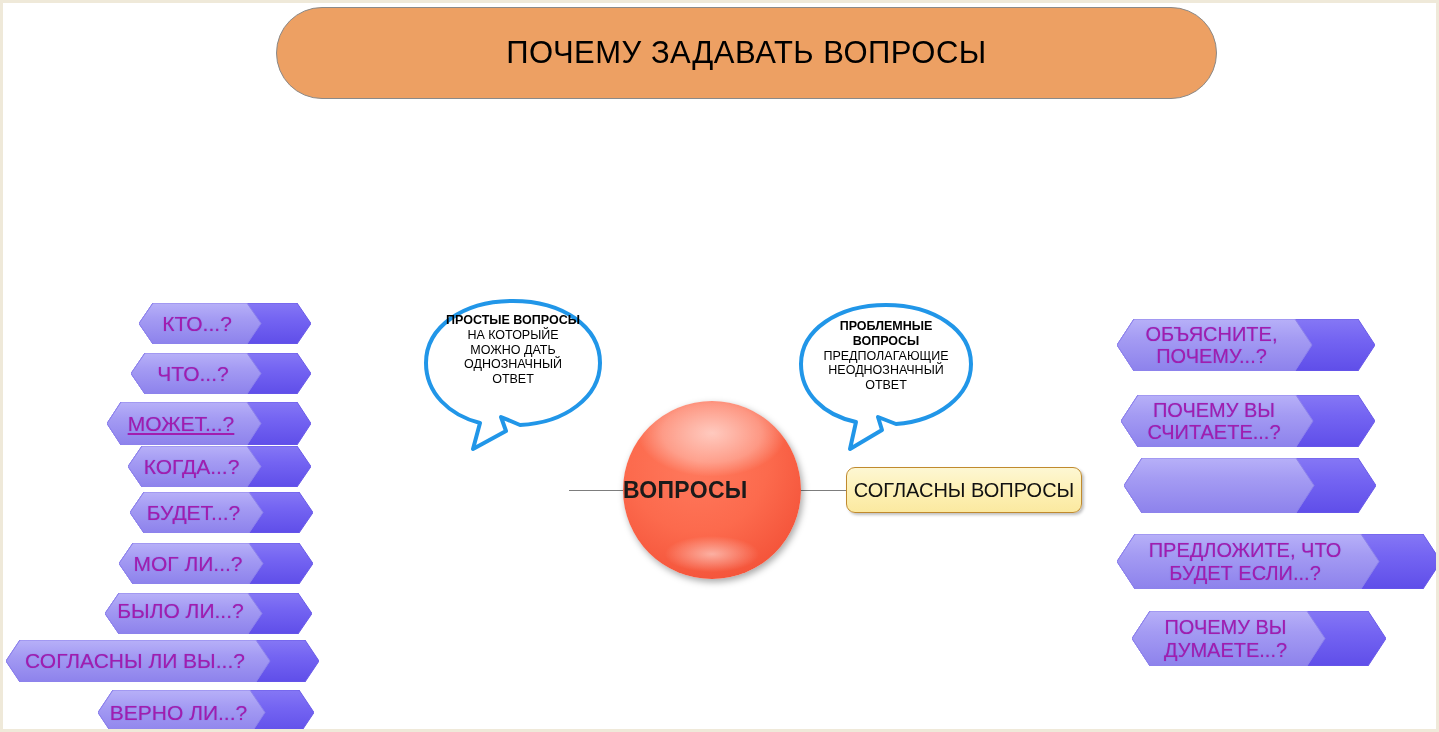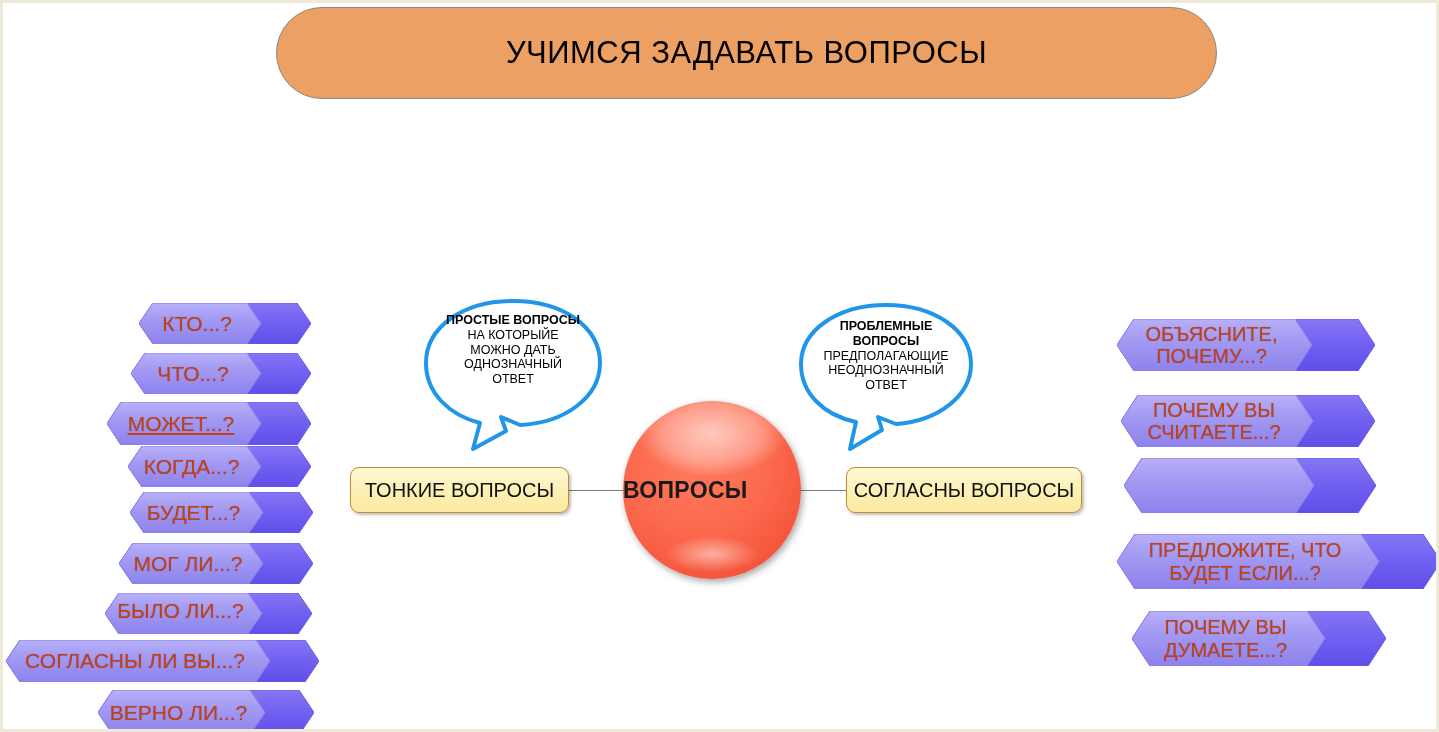--- a/index.html
+++ b/index.html
@@ -150,7 +150,7 @@
 <div id="slide">
 
   <div id="title-banner">
-    <span class="title-text">УЧИМСЯ ЗАДАВАТЬ ВОПРОСЫ</span>
+    <span class="title-text">ПОЧЕМУ ЗАДАВАТЬ ВОПРОСЫ</span>
   </div>
 
   <div class="connector" id="connector-left"></div>

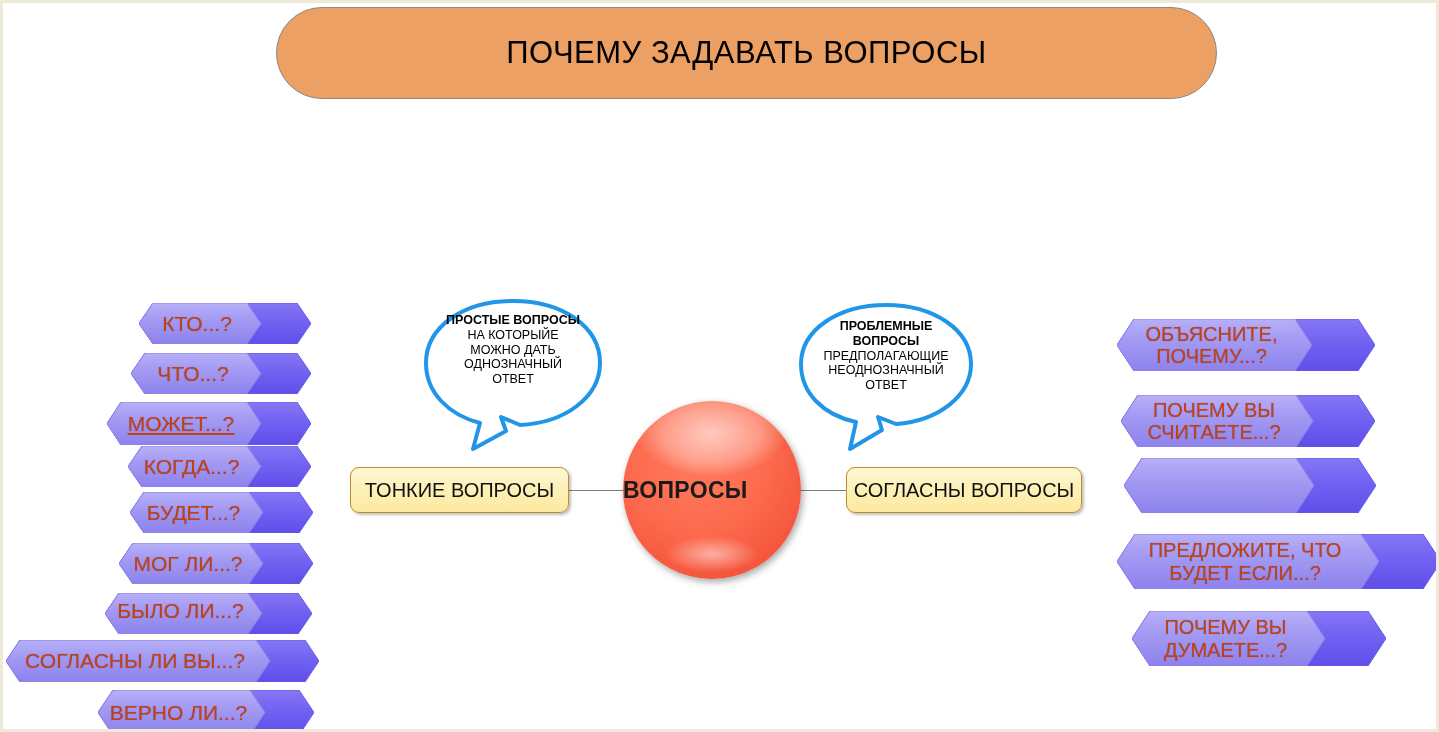--- a/index.html
+++ b/index.html
@@ -132,7 +132,7 @@
   .chev .chev-shape { position: absolute; left: 0; top: 0; }
   .chev .chev-label {
     position: relative;
-    color: #c2410c;
+    color: #a21caf;
     font-size: 21px;
     line-height: 1.04;
     text-align: center;

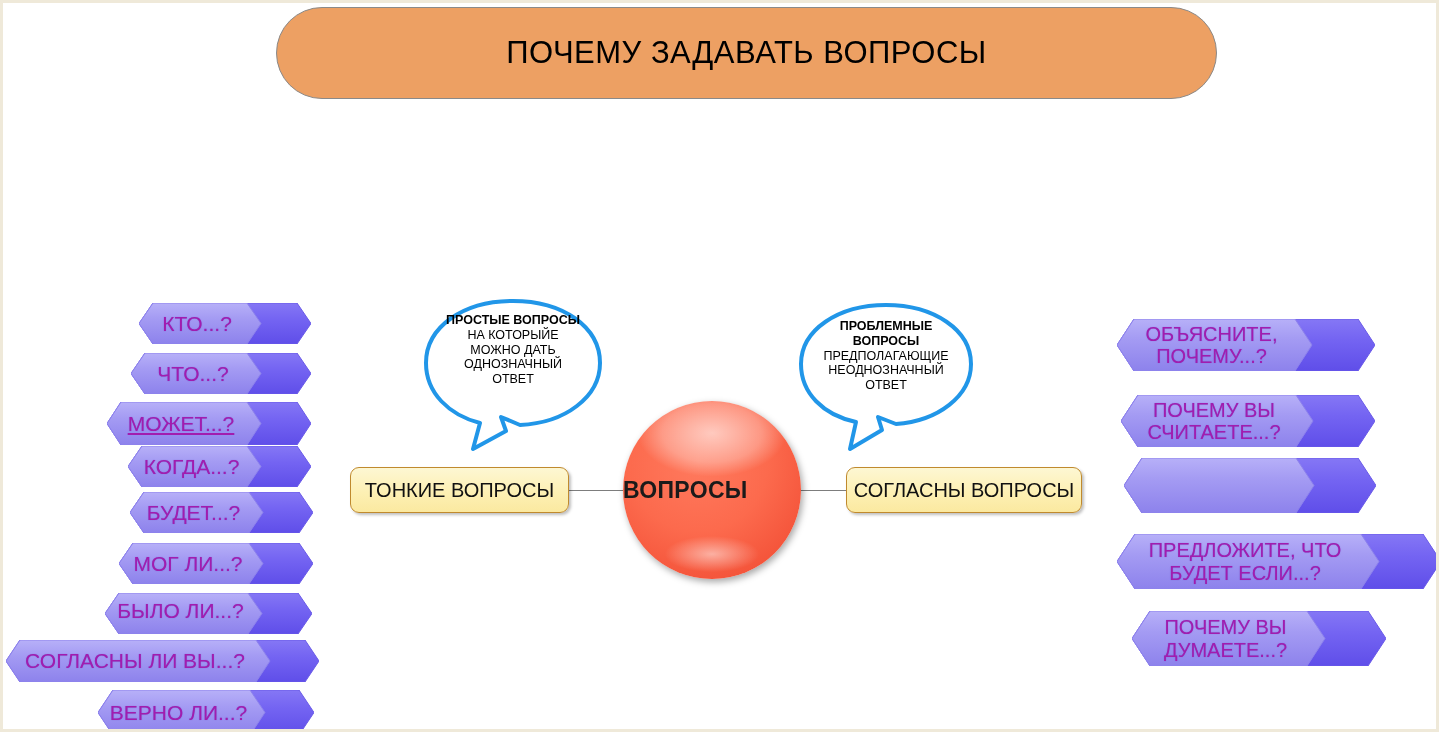--- a/index.html
+++ b/index.html
@@ -160,9 +160,6 @@
     <span class="sphere-text">ВОПРОСЫ</span>
   </div>
 
-  <div class="cat-box" id="cat-box-thin">
-    <span>ТОНКИЕ ВОПРОСЫ</span>
-  </div>
   <div class="cat-box" id="cat-box-thick">
     <span>СОГЛАСНЫ ВОПРОСЫ</span>
   </div>

